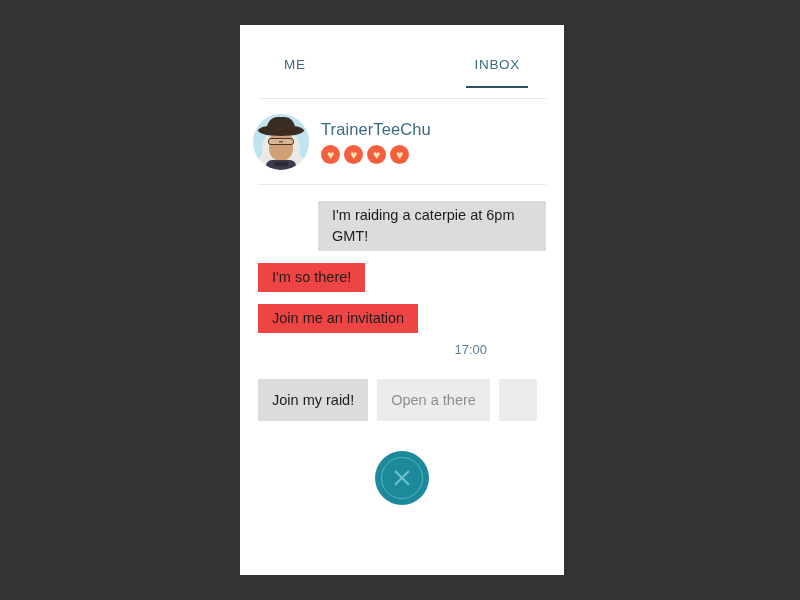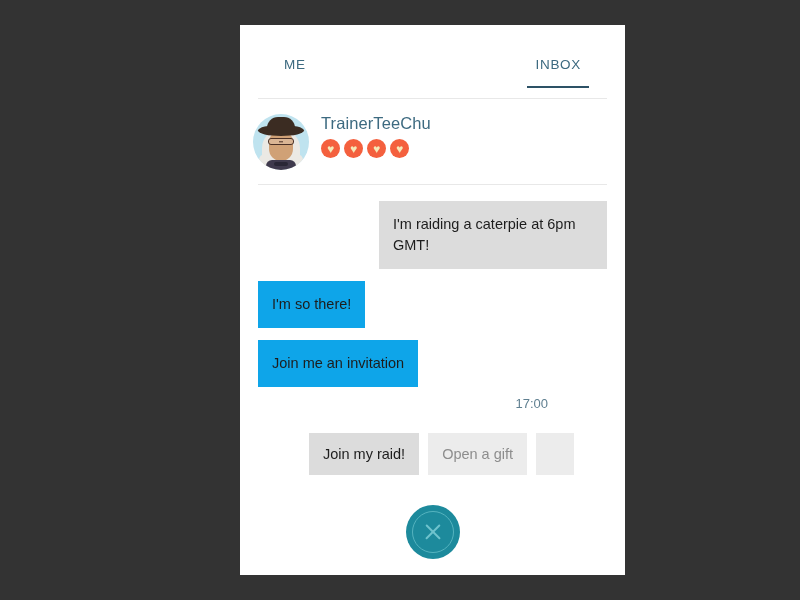--- a/index.html
+++ b/index.html
@@ -27,7 +27,7 @@
     position: absolute;
     left: 240px;
     top: 25px;
-    width: 385px;
+    width: 324px;
     height: 550px;
     background: #ffffff;
     overflow: hidden;

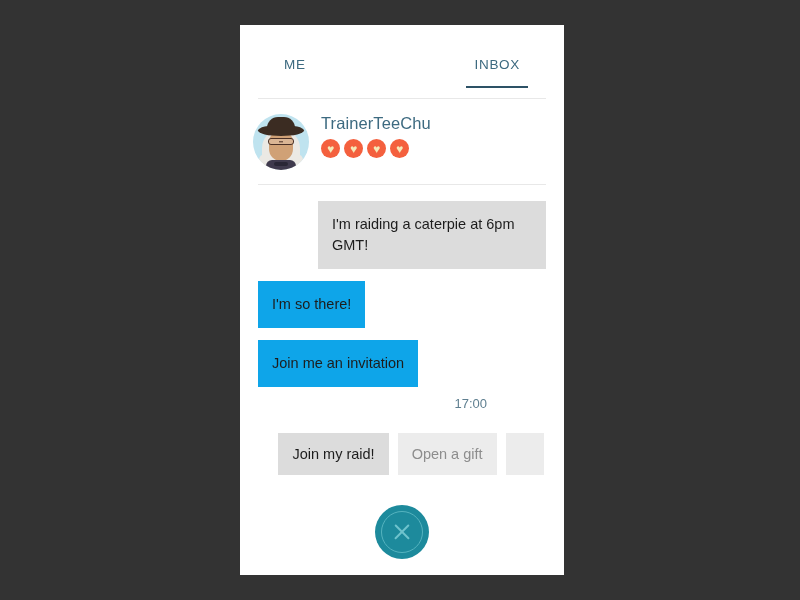--- a/index.html
+++ b/index.html
@@ -78,6 +78,7 @@
   
   .profile {
     display: flex;
+    align-items: center;
     padding: 15px 18px 14px 13px;
     gap: 12px;
   }

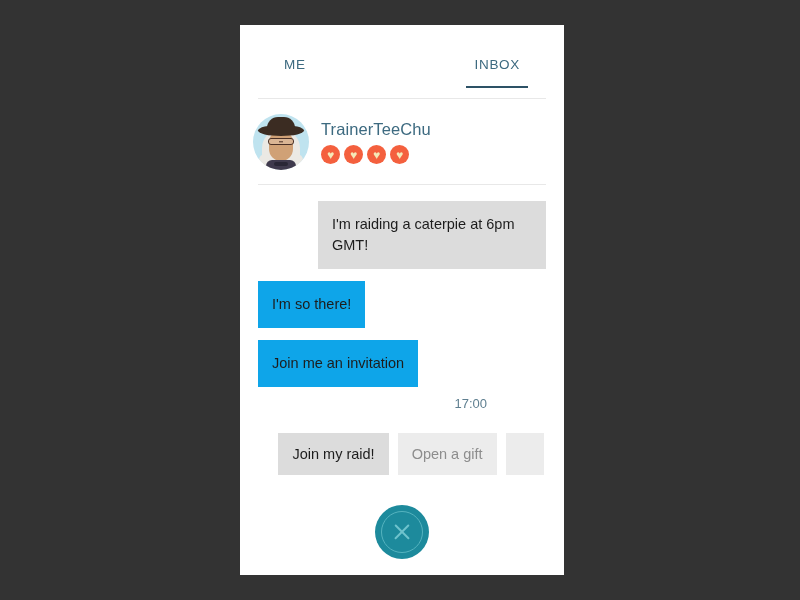--- a/index.html
+++ b/index.html
@@ -193,7 +193,7 @@
     font-size: 14.5px;
     line-height: 1.45;
     color: #1d1d1d;
-    padding: 13px 14px;
+    padding: 4px 14px;
     max-width: 228px;
     word-wrap: break-word;
   }

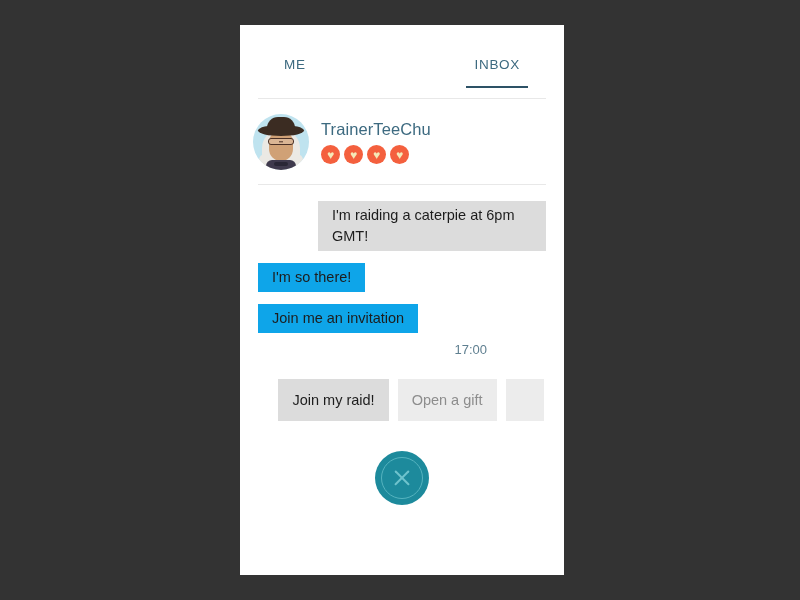--- a/index.html
+++ b/index.html
@@ -203,7 +203,7 @@
   .row.out { justify-content: flex-start; }
 
   .bubble.in  { background: #dcdcdc; }
-  .bubble.out { background: #0ea5e9; }
+  .bubble.out { background: #ef4444; }
 
   .timestamp {
     text-align: right;

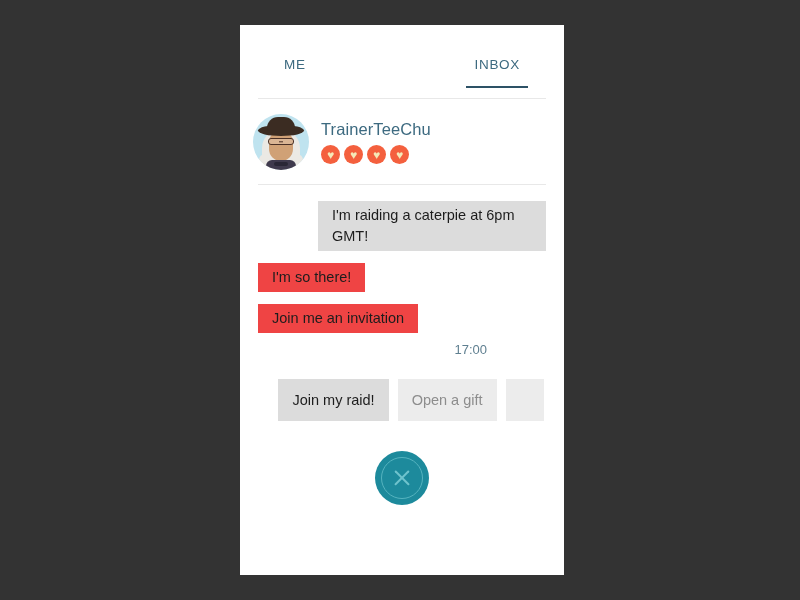--- a/index.html
+++ b/index.html
@@ -218,7 +218,6 @@
     display: flex;
     gap: 9px;
     padding: 22px 0 0 18px;
-    justify-content: center;
   }
 
   .chip {

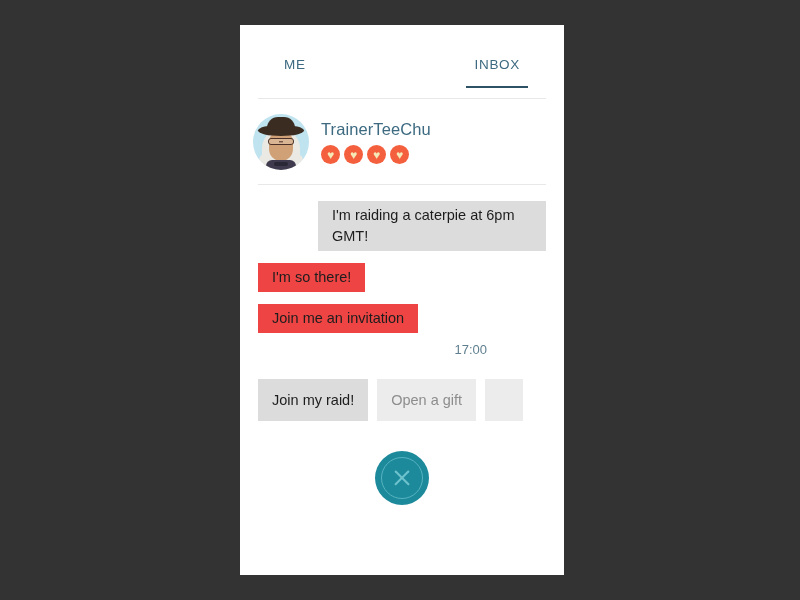--- a/index.html
+++ b/index.html
@@ -331,7 +331,7 @@
 
     <div class="quick-replies">
       <button class="chip primary">Join my raid!</button>
-      <button class="chip secondary">Open a gift</button>
+      <button class="chip secondary">Open a there</button>
       <button class="chip blank"></button>
     </div>
 

